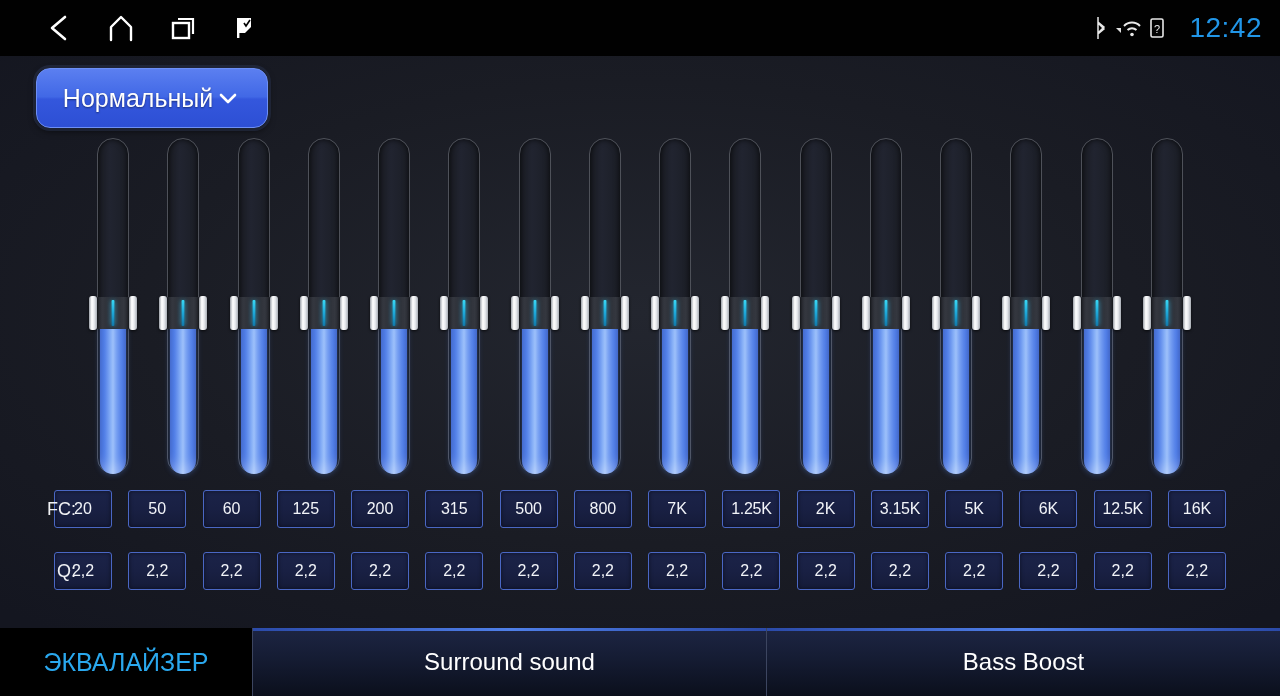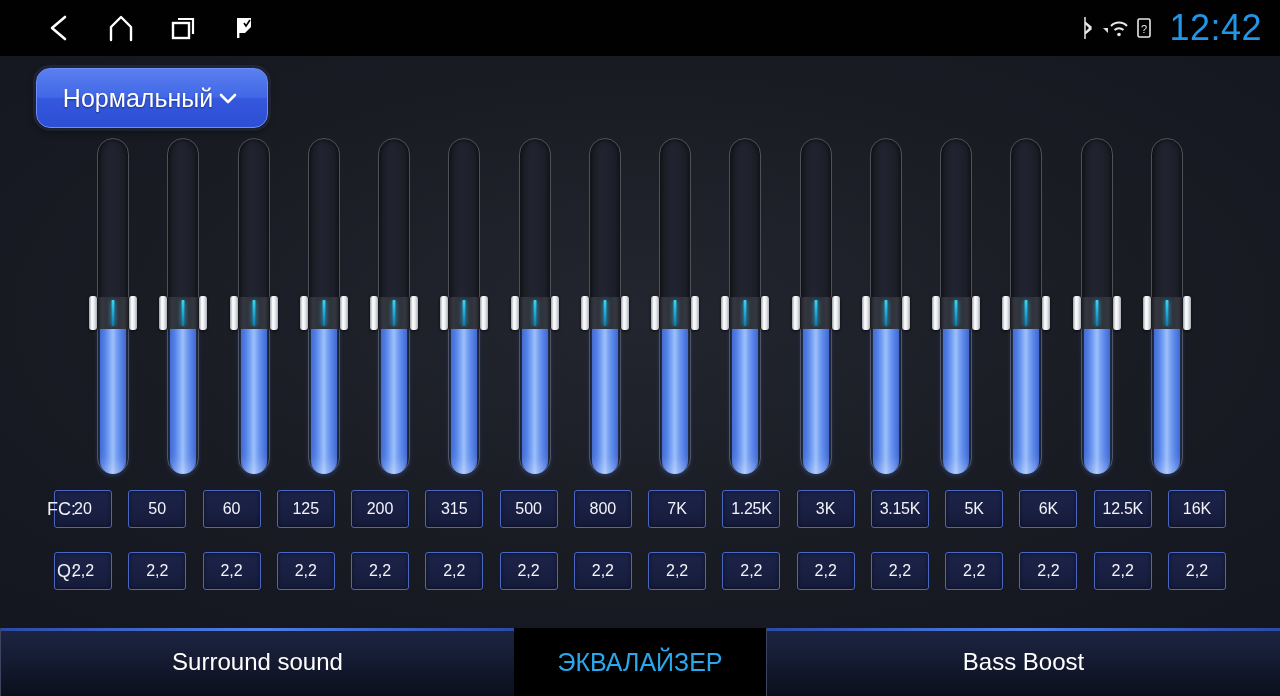--- a/index.html
+++ b/index.html
@@ -37,8 +37,8 @@
   }
   .sysicon { display:flex; align-items:center; }
   .clock {
-    color:#2196e8; font-size:36px; font-weight:400;
-    letter-spacing:0.5px; margin-left:11px;
+    color:#2196e8; font-size:28px; font-weight:400;
+    letter-spacing:0.5px; margin-left:18px;
     font-family:"Liberation Sans", sans-serif;
   }
 

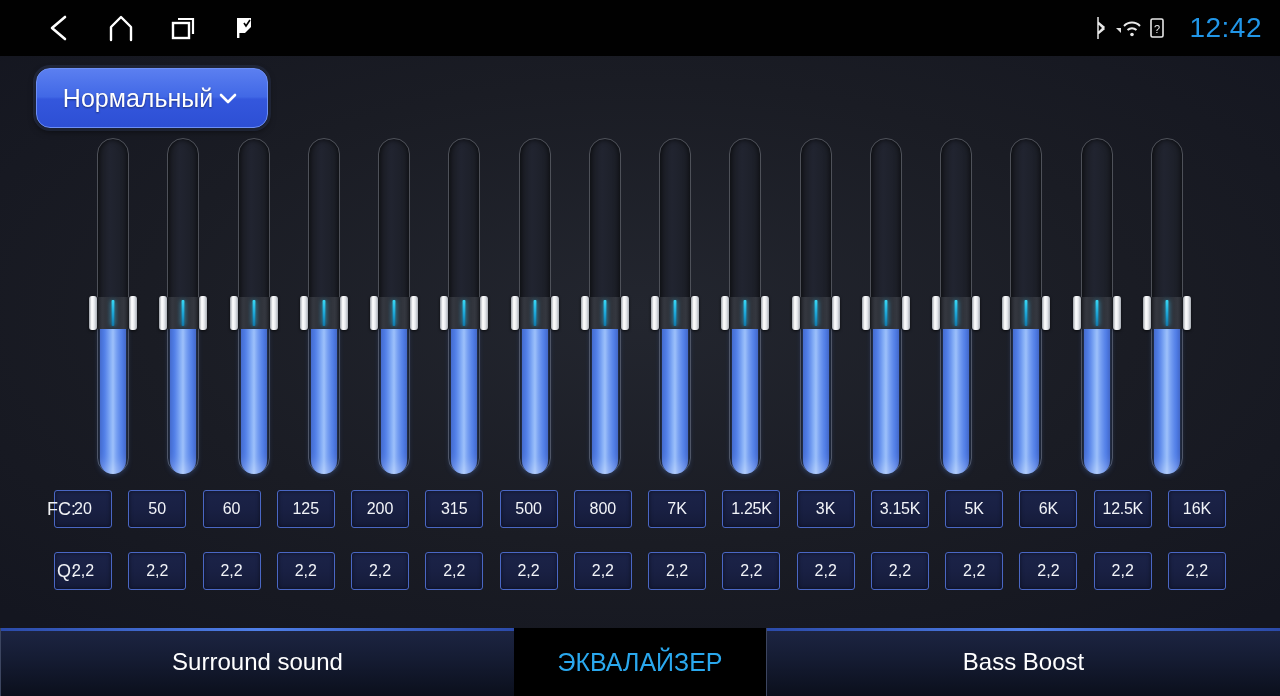--- a/index.html
+++ b/index.html
@@ -428,7 +428,7 @@
         <div class="cell">800</div>
         <div class="cell">7K</div>
         <div class="cell wide">1.25K</div>
-        <div class="cell">3K</div>
+        <div class="cell">2K</div>
         <div class="cell wide">3.15K</div>
         <div class="cell">5K</div>
         <div class="cell">6K</div>

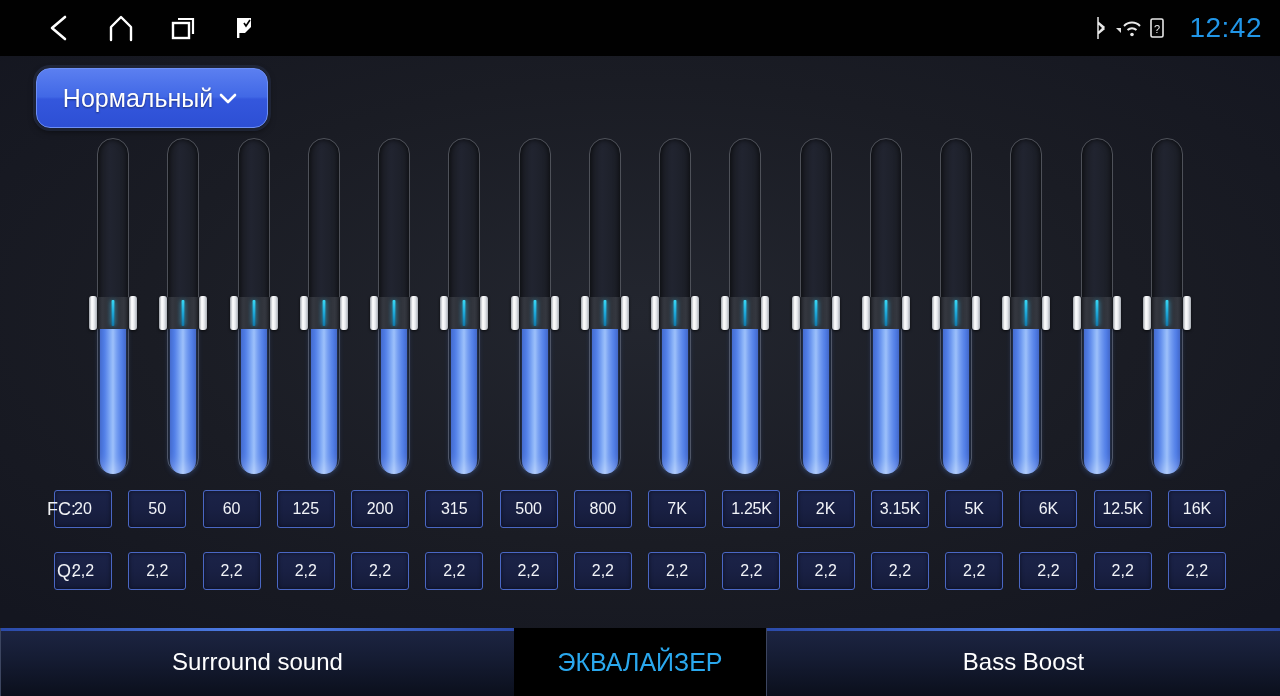--- a/index.html
+++ b/index.html
@@ -457,12 +457,12 @@
   </div>
 
   <div class="tabbar" id="tabbar">
+      <div class="tab active">
+        <span class="tab-label">ЭКВАЛАЙЗЕР</span>
+      </div>
       <div class="tab">
         <span class="tab-label">Surround sound</span>
       </div>
-      <div class="tab active">
-        <span class="tab-label">ЭКВАЛАЙЗЕР</span>
-      </div>
       <div class="tab">
         <span class="tab-label">Bass Boost</span>
       </div>

